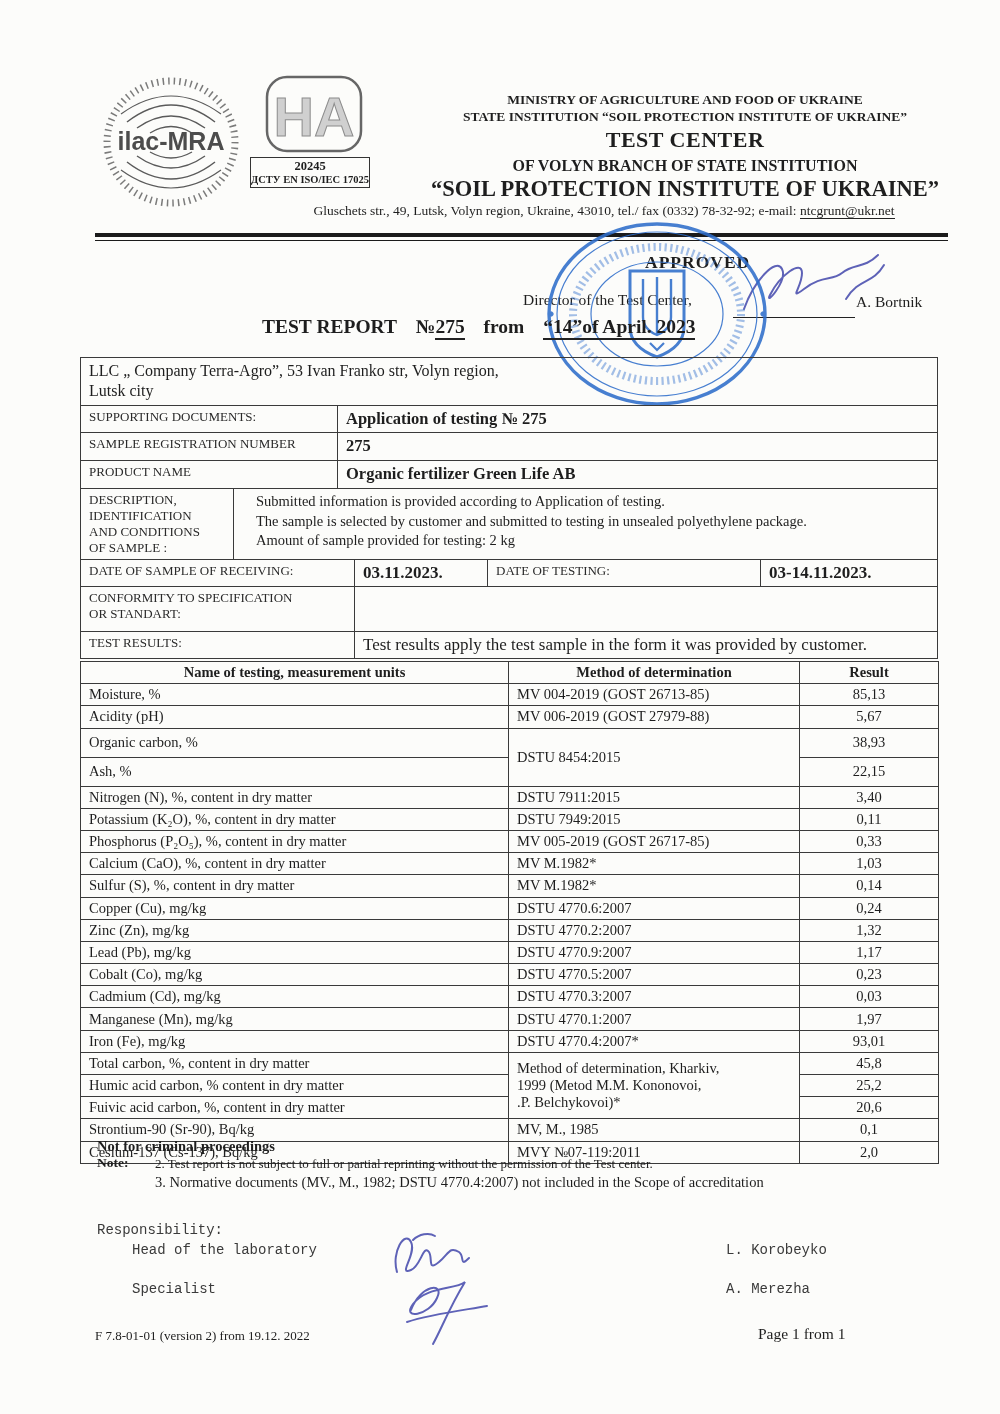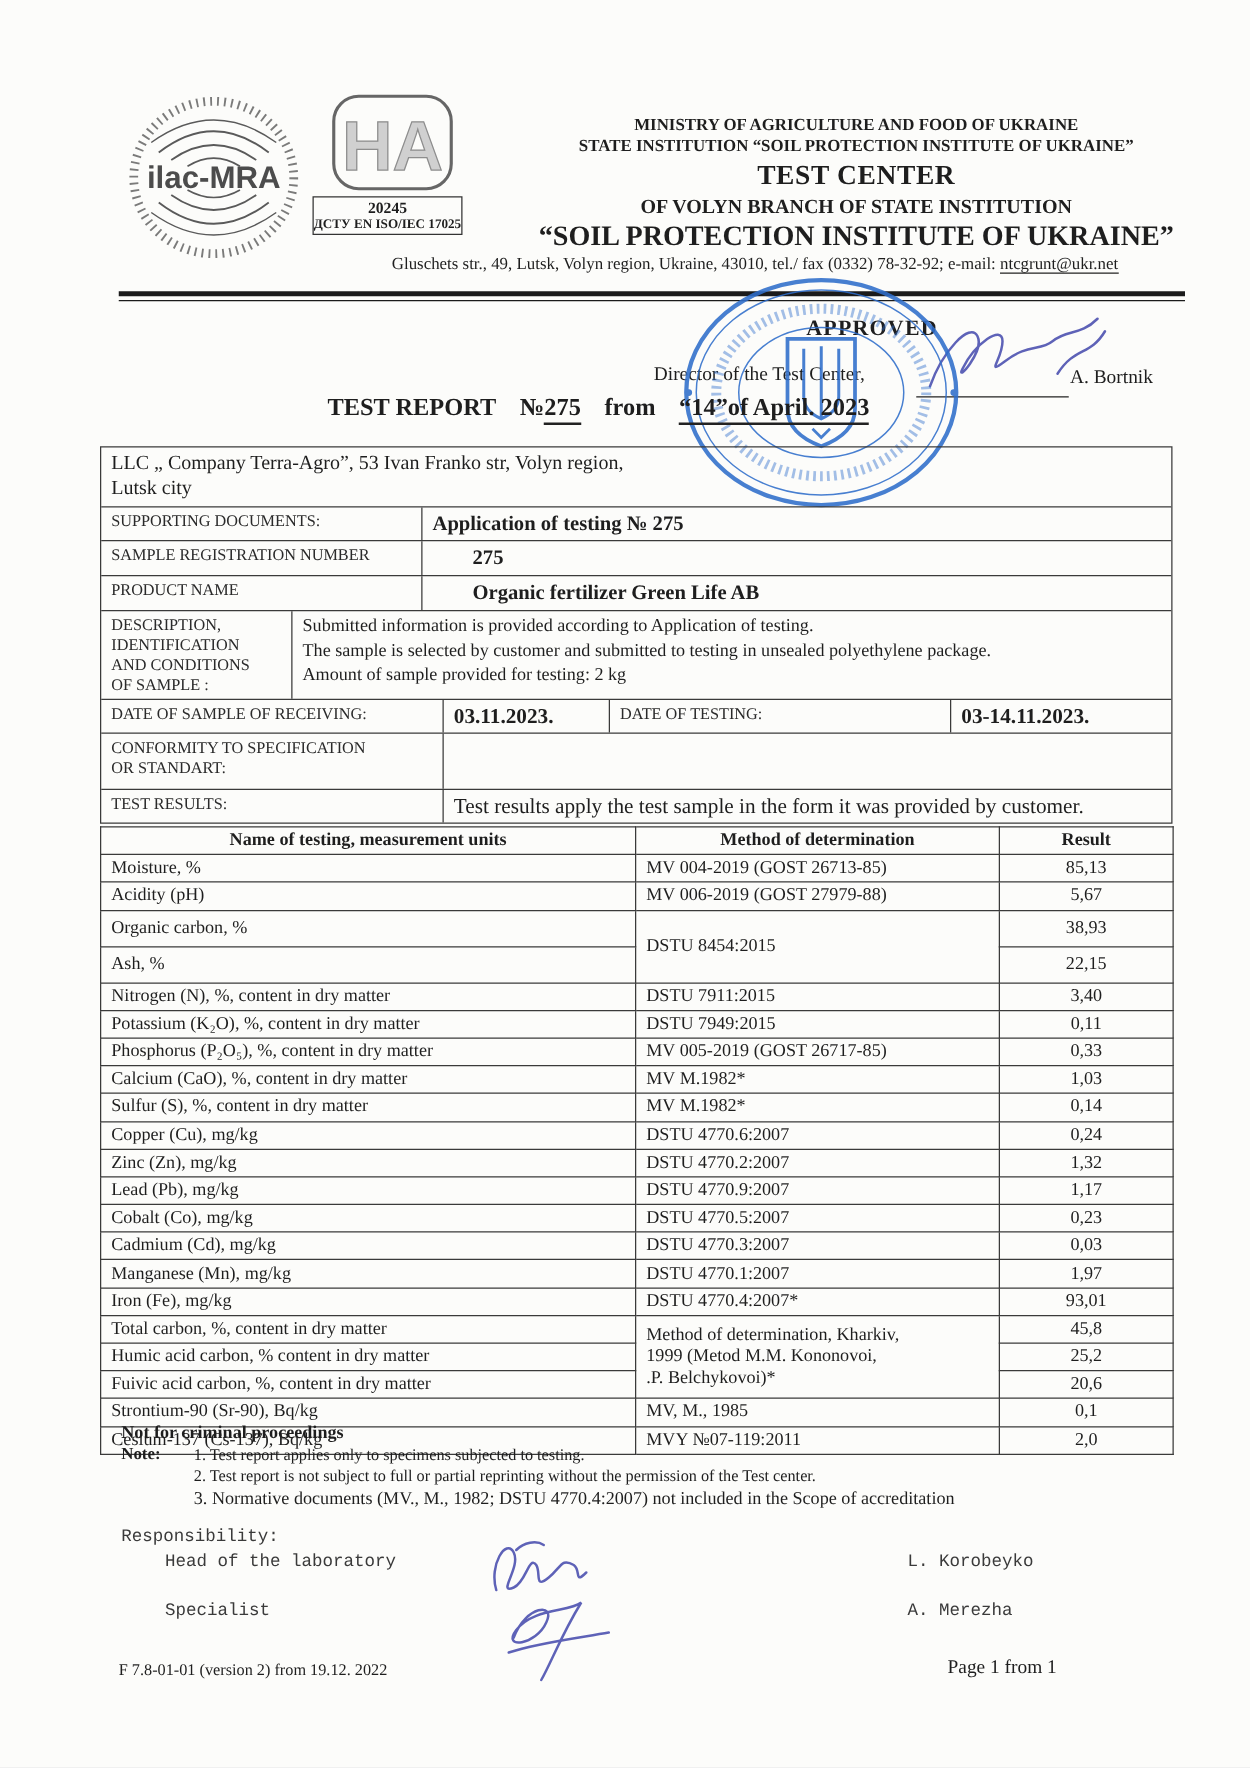--- a/index.html
+++ b/index.html
@@ -47,7 +47,7 @@
   .w274{width:274px;flex:0 0 274px;}
   .w133{width:133px;flex:0 0 133px;border-right:1.4px solid #3a3a3a;}
   .w273{width:273px;flex:0 0 273px;border-right:1.4px solid #3a3a3a;}
-  .h46{min-height:47px;} .h27{min-height:27px;} .h28{min-height:28px;gap:32px;}
+  .h46{min-height:47px;} .h27{min-height:27px;} .h28{min-height:28px;}
   .h70{min-height:70px;} .h24{min-height:25px;justify-content:center;} .h44{min-height:45px;gap:41px;} .h22{min-height:22px;}
   .vbold{font-weight:bold;font-size:16.5px;}
   .vdate{font-weight:bold;font-size:17px;}

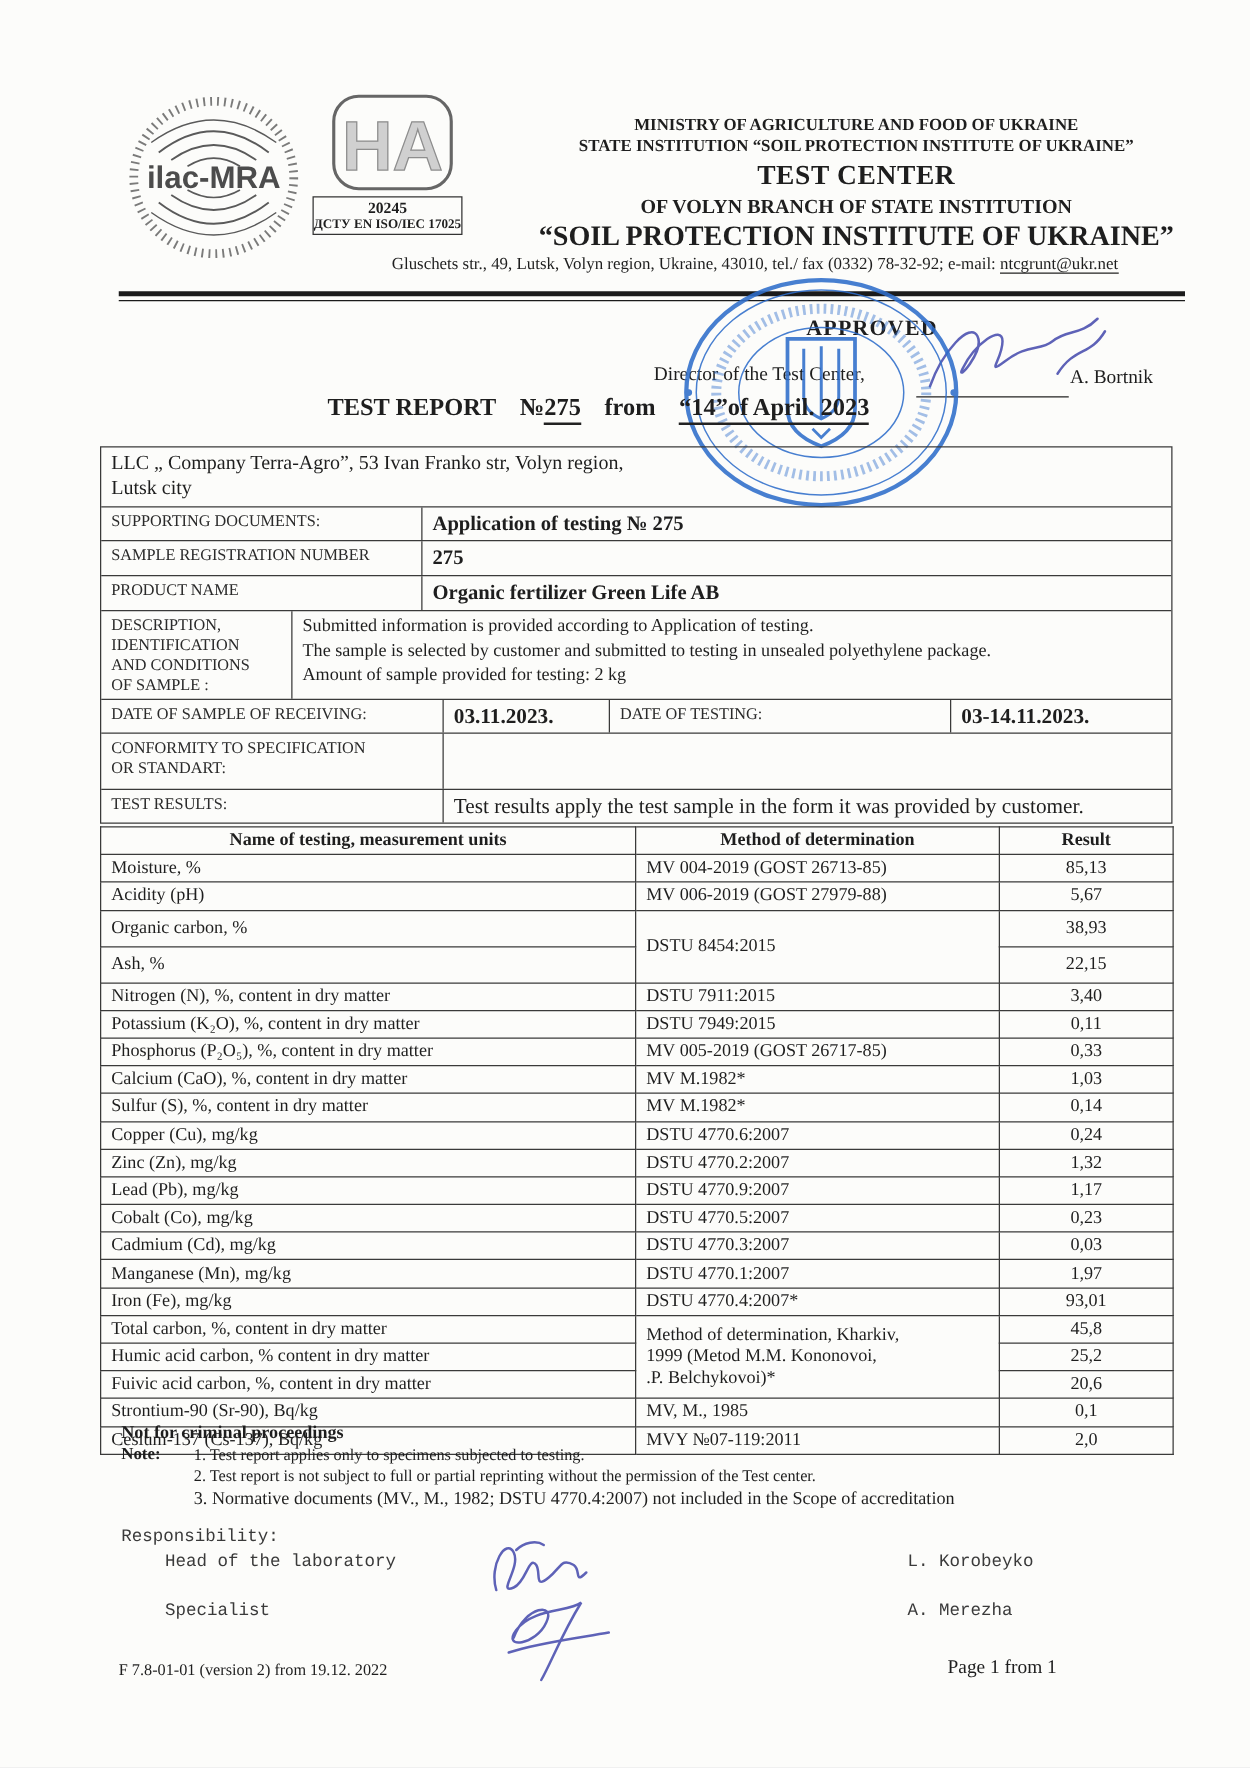--- a/index.html
+++ b/index.html
@@ -51,7 +51,7 @@
   .h70{min-height:70px;} .h24{min-height:25px;justify-content:center;} .h44{min-height:45px;gap:41px;} .h22{min-height:22px;}
   .vbold{font-weight:bold;font-size:16.5px;}
   .vdate{font-weight:bold;font-size:17px;}
-  .desc-val{font-size:14.5px;line-height:19.5px;}
+  .desc-val{font-size:14.5px;line-height:19.5px;margin-left:14px;}
 
   
   table.results{position:absolute;left:80px;top:661px;width:858px;border-collapse:collapse;

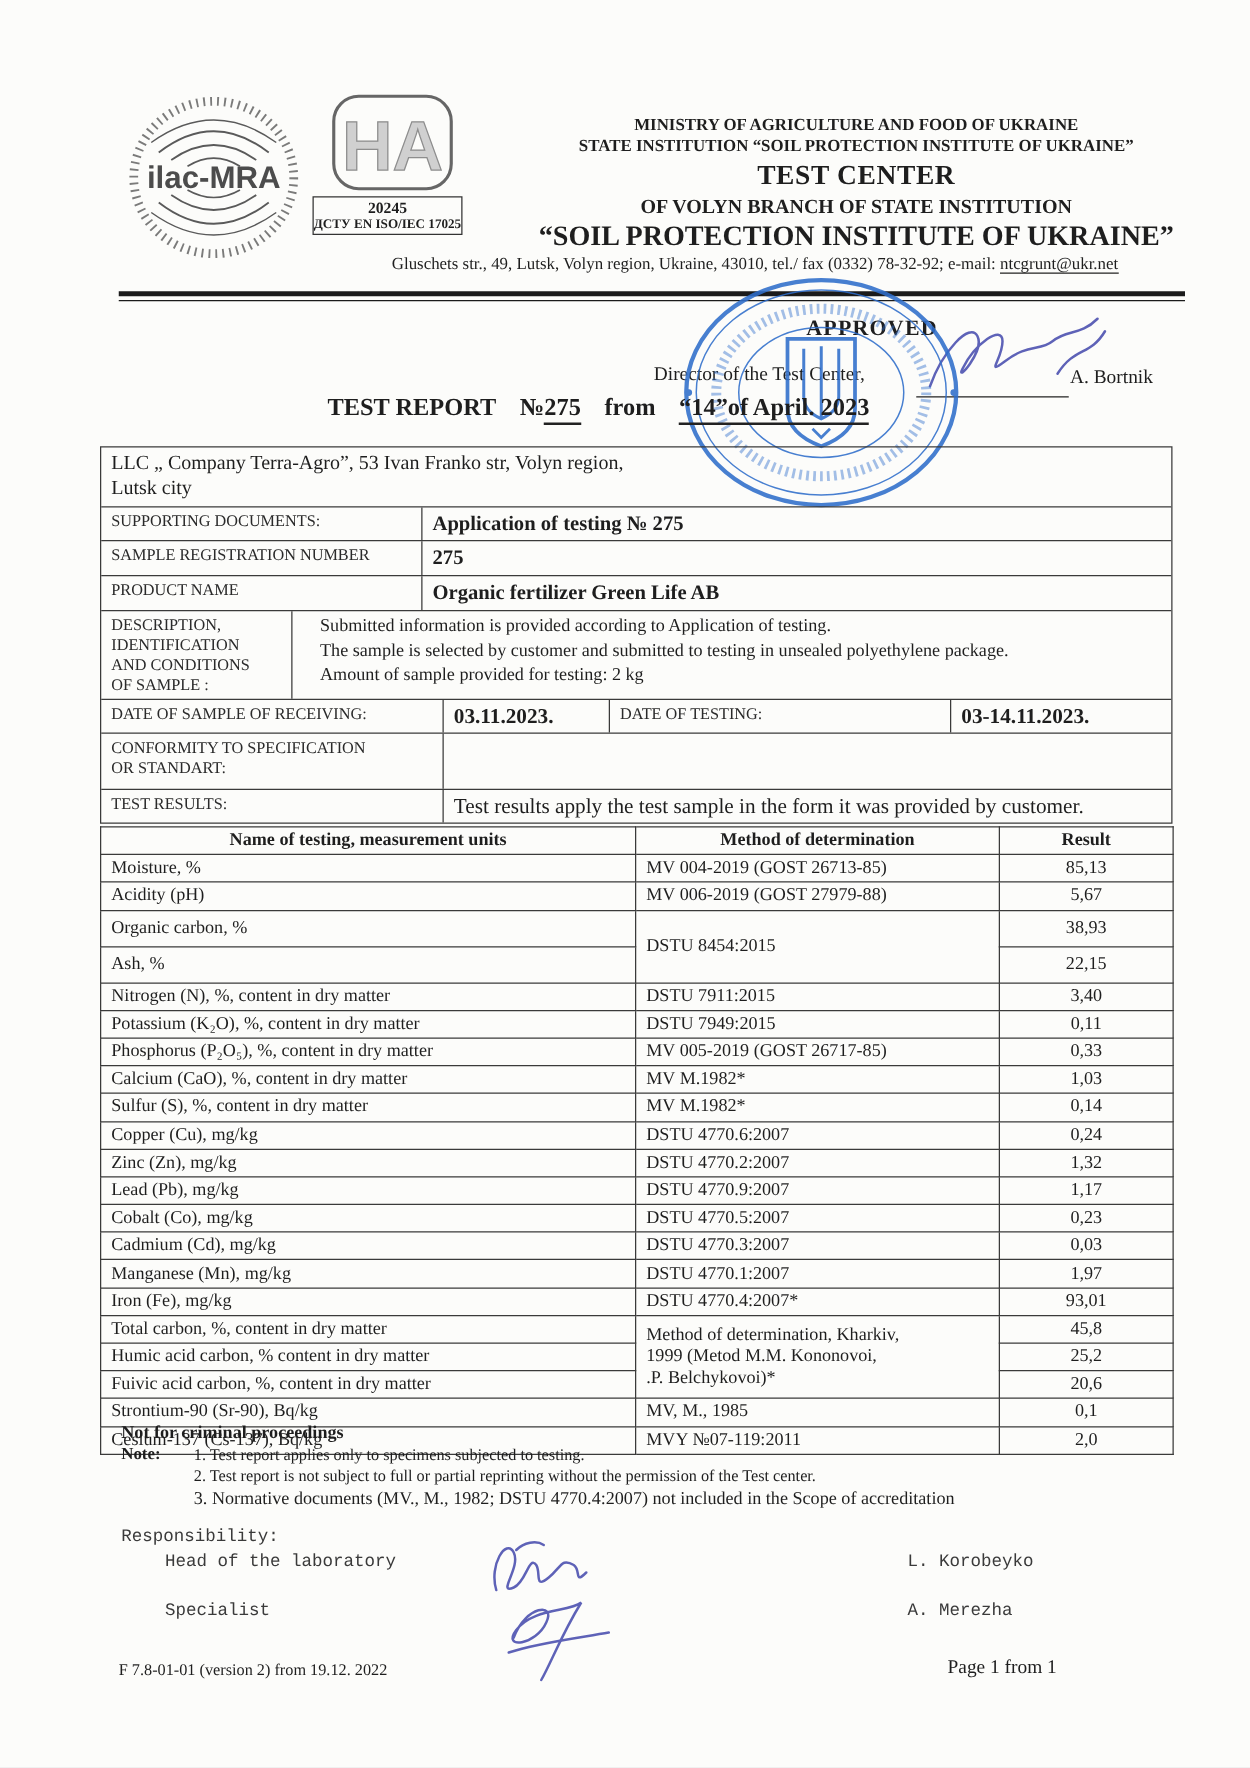--- a/index.html
+++ b/index.html
@@ -330,7 +330,6 @@
   <div class="note-block">
     <div class="note-label">Note:</div>
     <div class="note-items">
-      <div>1. Test report applies only  to specimens subjected  to  testing.</div>
       <div>2. Test report is not subject to full or partial reprinting without the permission of the Test center.</div>
       <div class="n3">3. Normative documents (MV., M., 1982; DSTU 4770.4:2007) not included in the Scope of accreditation</div>
     </div>

